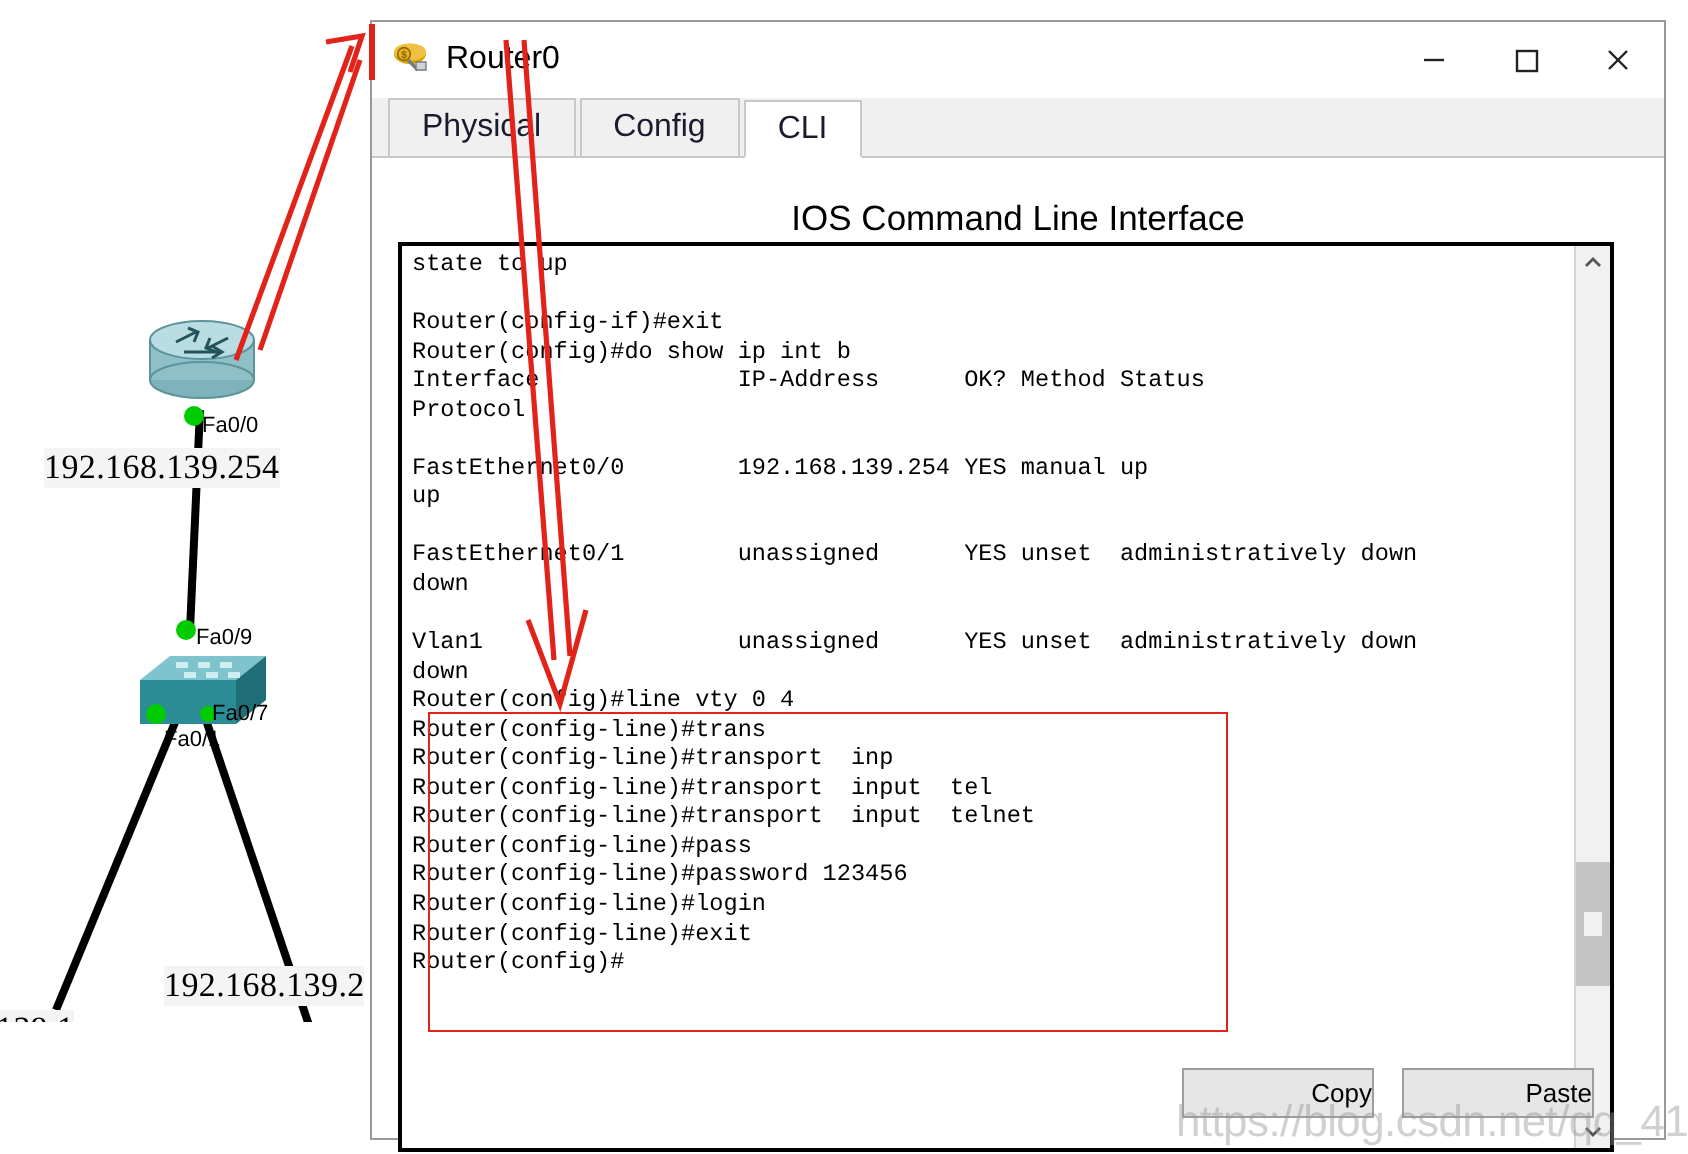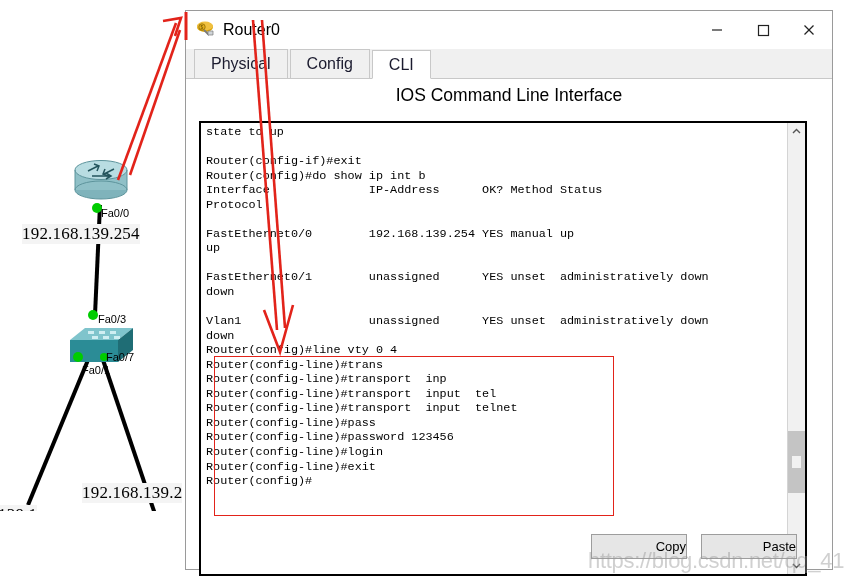--- a/index.html
+++ b/index.html
@@ -135,7 +135,7 @@
     text-align: center;
     font-size: 17.5px;
     color: #000000;
-    padding-top: 6px;
+    padding-top: 20px;
     padding-bottom: 7px;
     font-family: "Liberation Sans", sans-serif;
   }

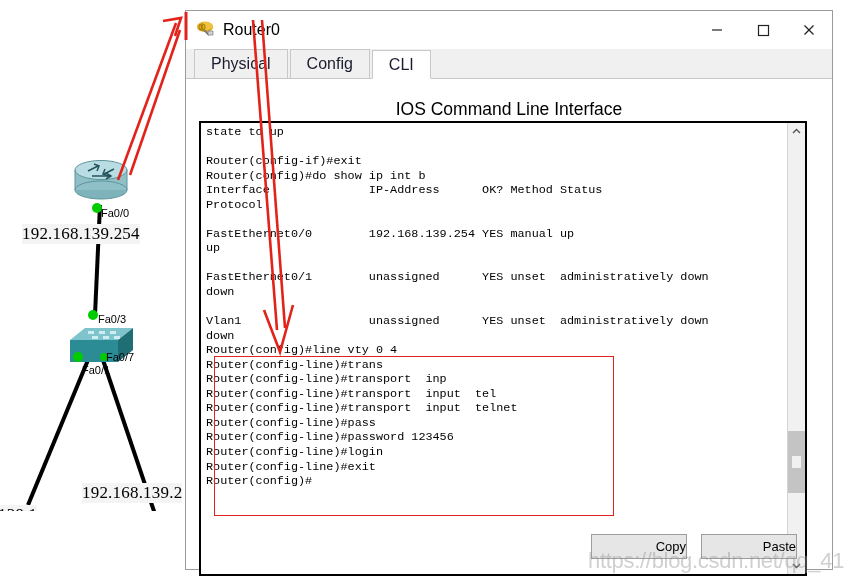--- a/index.html
+++ b/index.html
@@ -308,7 +308,7 @@
     <div class="port-label" style="left:101px; top:207px;">Fa0/0</div>
     <div class="topo-label" style="left:22px; top:224px;">192.168.139.254</div>
 
-    <div class="port-label" style="left:98px; top:313px;">Fa0/3</div>
+    <div class="port-label" style="left:98px; top:313px;">Fa0/9</div>
     <div class="port-label" style="left:106px; top:351px;">Fa0/7</div>
     <div class="port-label" style="left:82px; top:364px;">Fa0/1</div>
 

